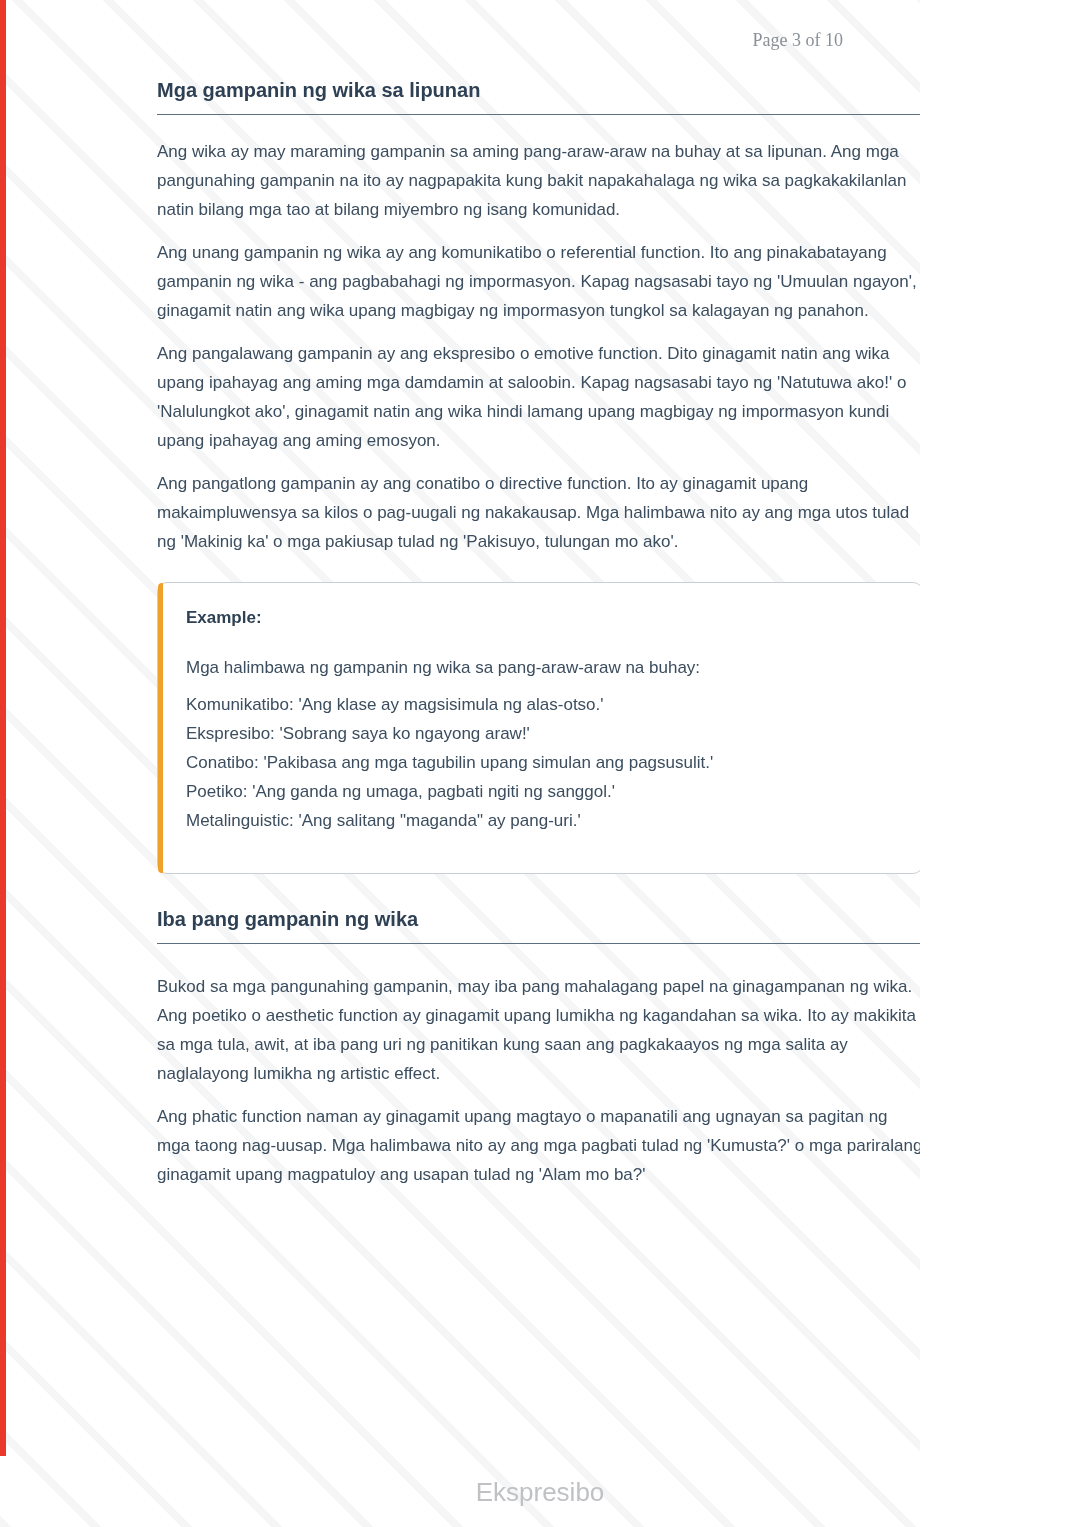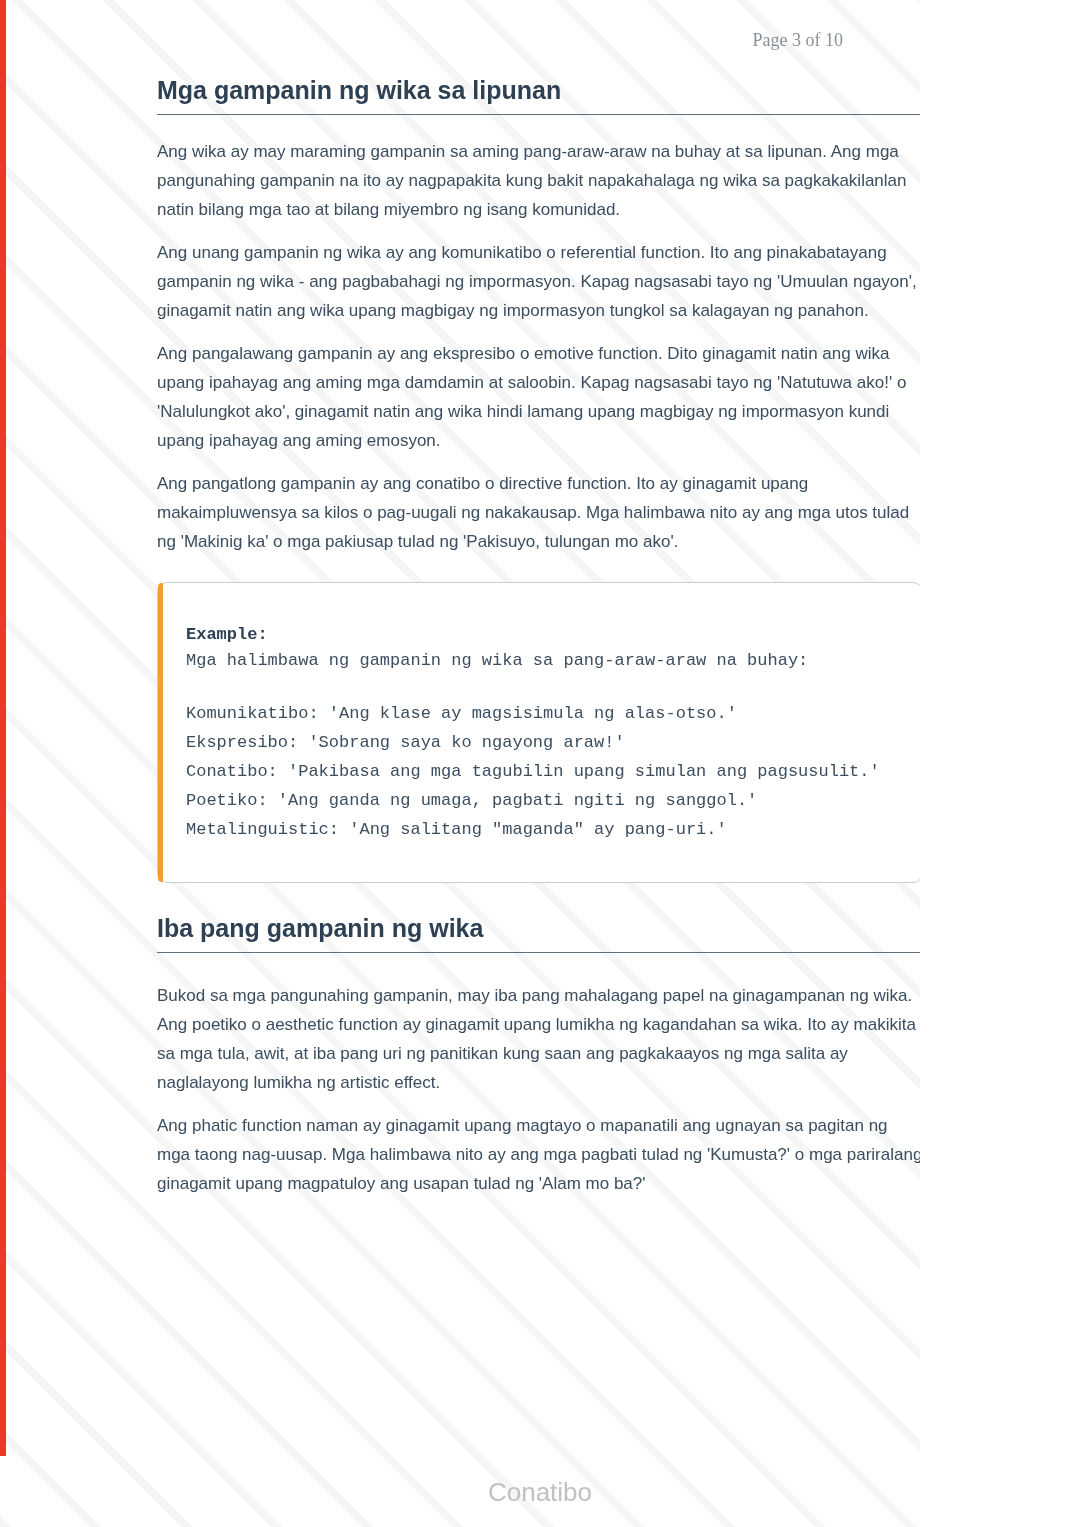--- a/index.html
+++ b/index.html
@@ -48,7 +48,7 @@
     line-height: 29px;
   }
   h2 {
-    font-size: 25px;
+    font-size: 20px;
     line-height: 24px;
     font-weight: bold;
     color: #2e4053;

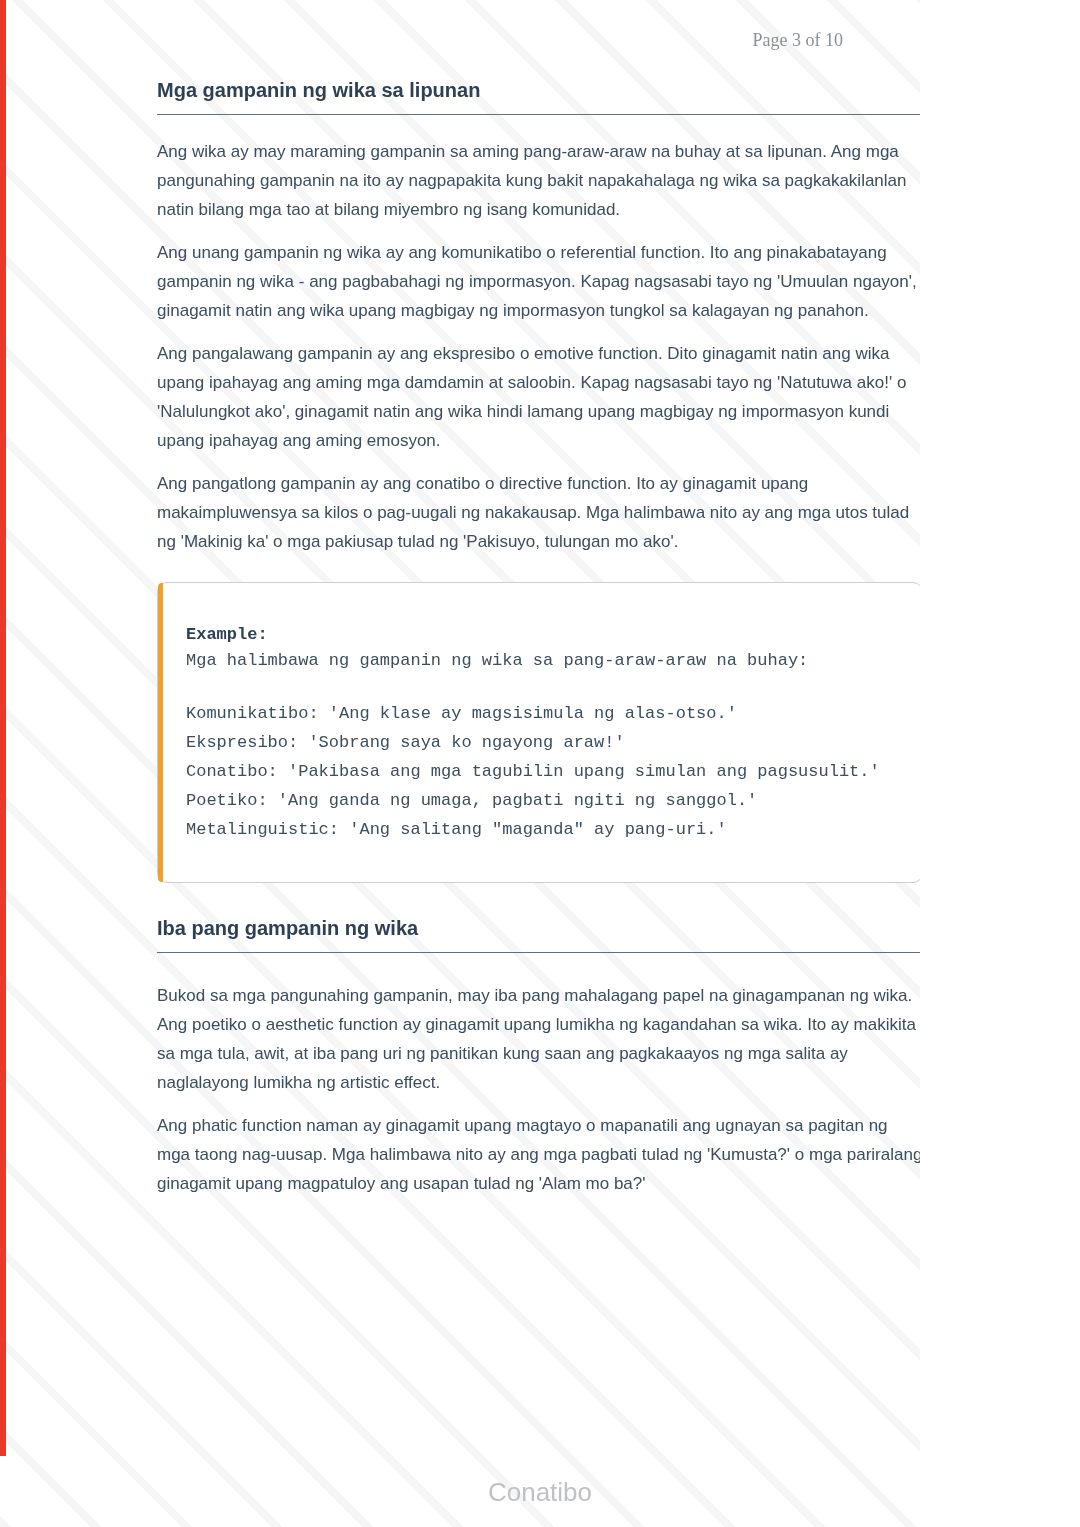--- a/index.html
+++ b/index.html
@@ -66,8 +66,7 @@
     border: 1px solid #c9ced5;
     border-radius: 10px;
     background: #ffffff;
-    padding: 41px 30px 38px 28px;
-    font-family: Liberation Mono, monospace;
+    padding: 24px 30px 38px 28px;
   }
   .example-accent {
     position: absolute;

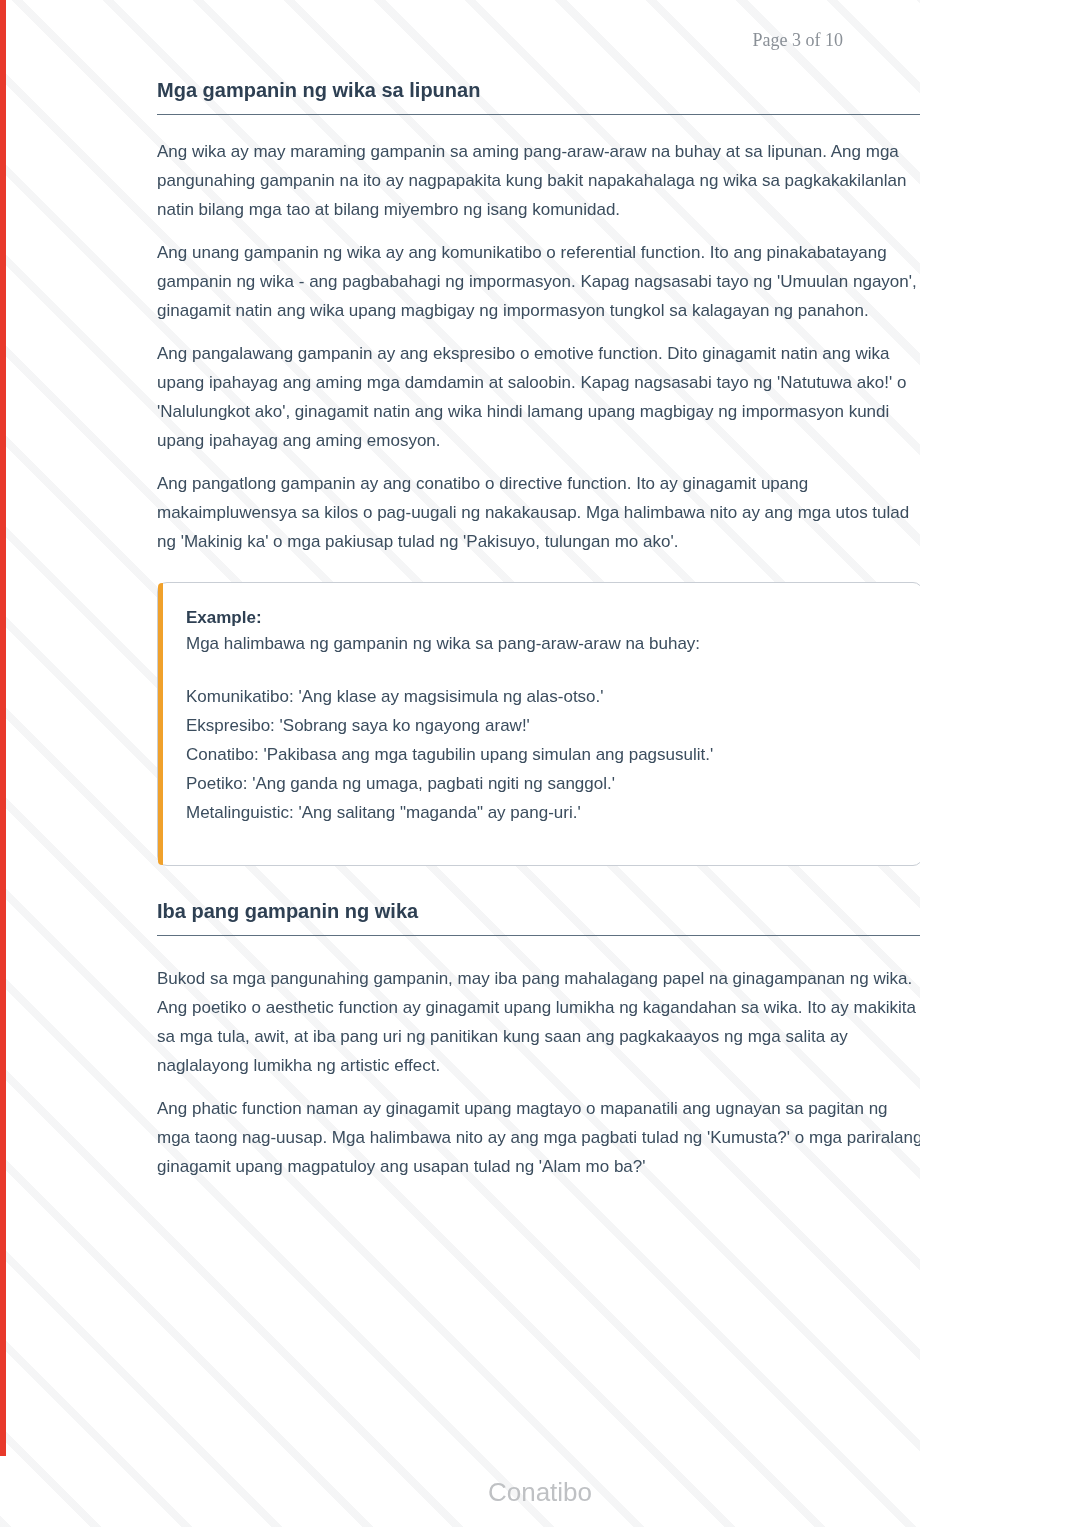--- a/index.html
+++ b/index.html
@@ -81,7 +81,7 @@
     font-size: 17px;
     line-height: 22px;
   }
-  .example-intro { }
+  .example-intro { margin-top: 24px; }
   .example-items { margin-top: 24px; }
   .footer-brand {
     position: absolute;

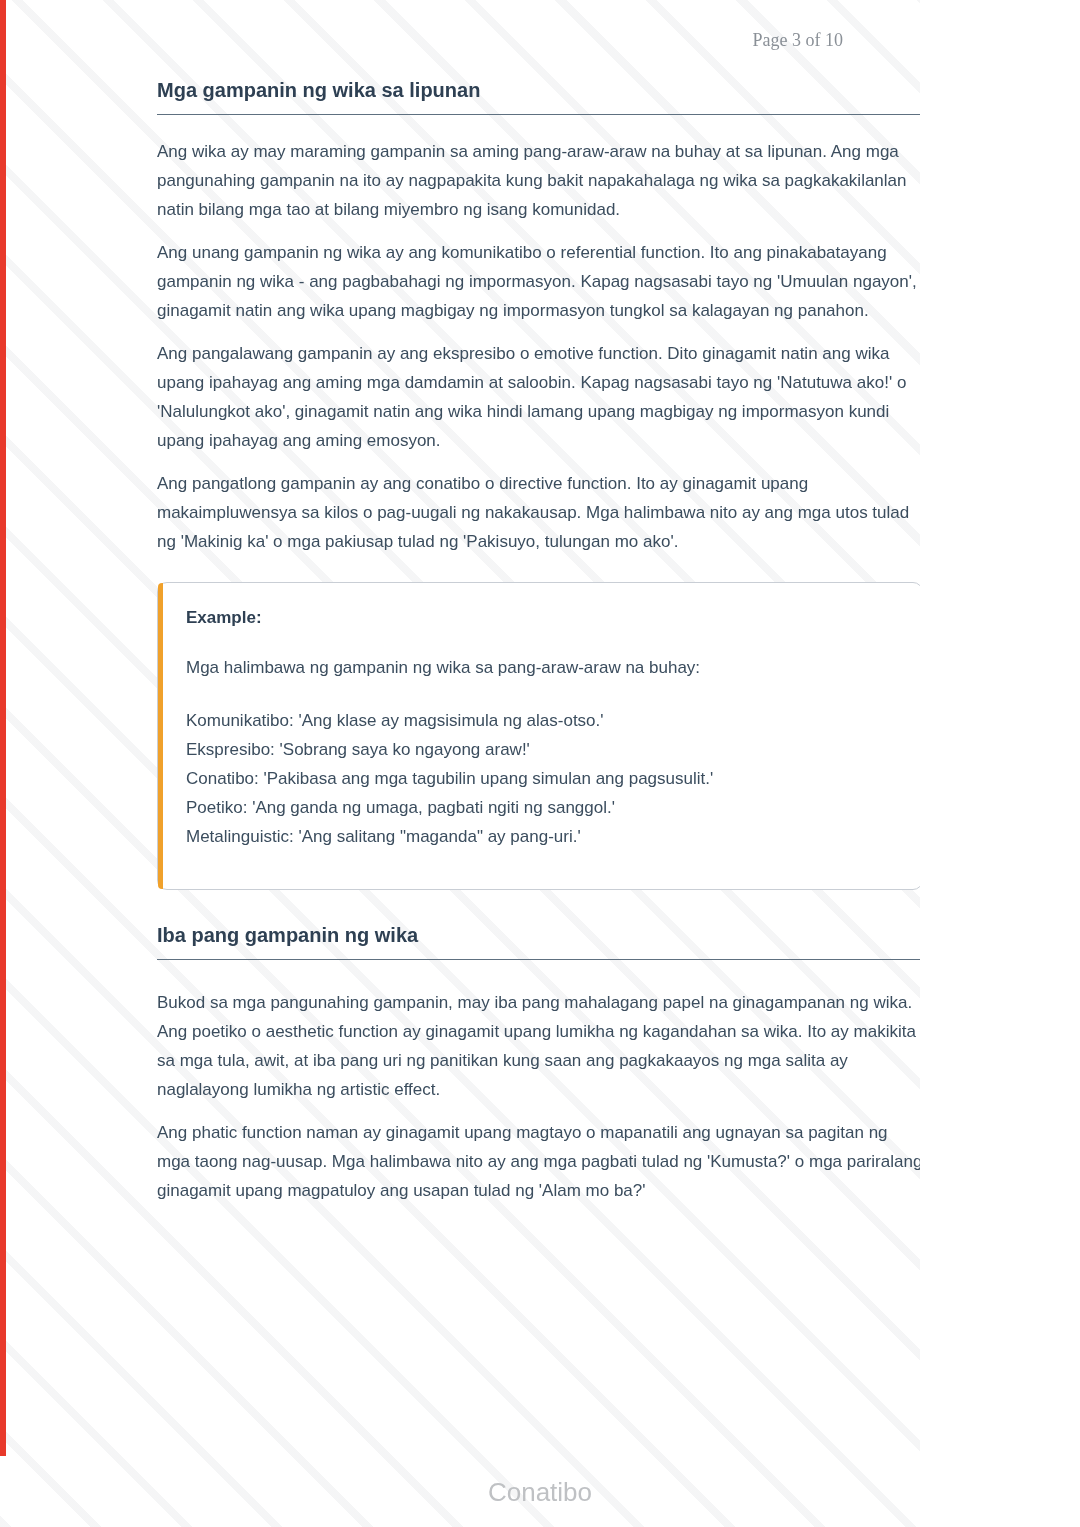--- a/index.html
+++ b/index.html
@@ -82,7 +82,7 @@
     line-height: 22px;
   }
   .example-intro { margin-top: 24px; }
-  .example-items { margin-top: 24px; }
+  .example-items { margin-top: 8px; }
   .footer-brand {
     position: absolute;
     top: 1477px;

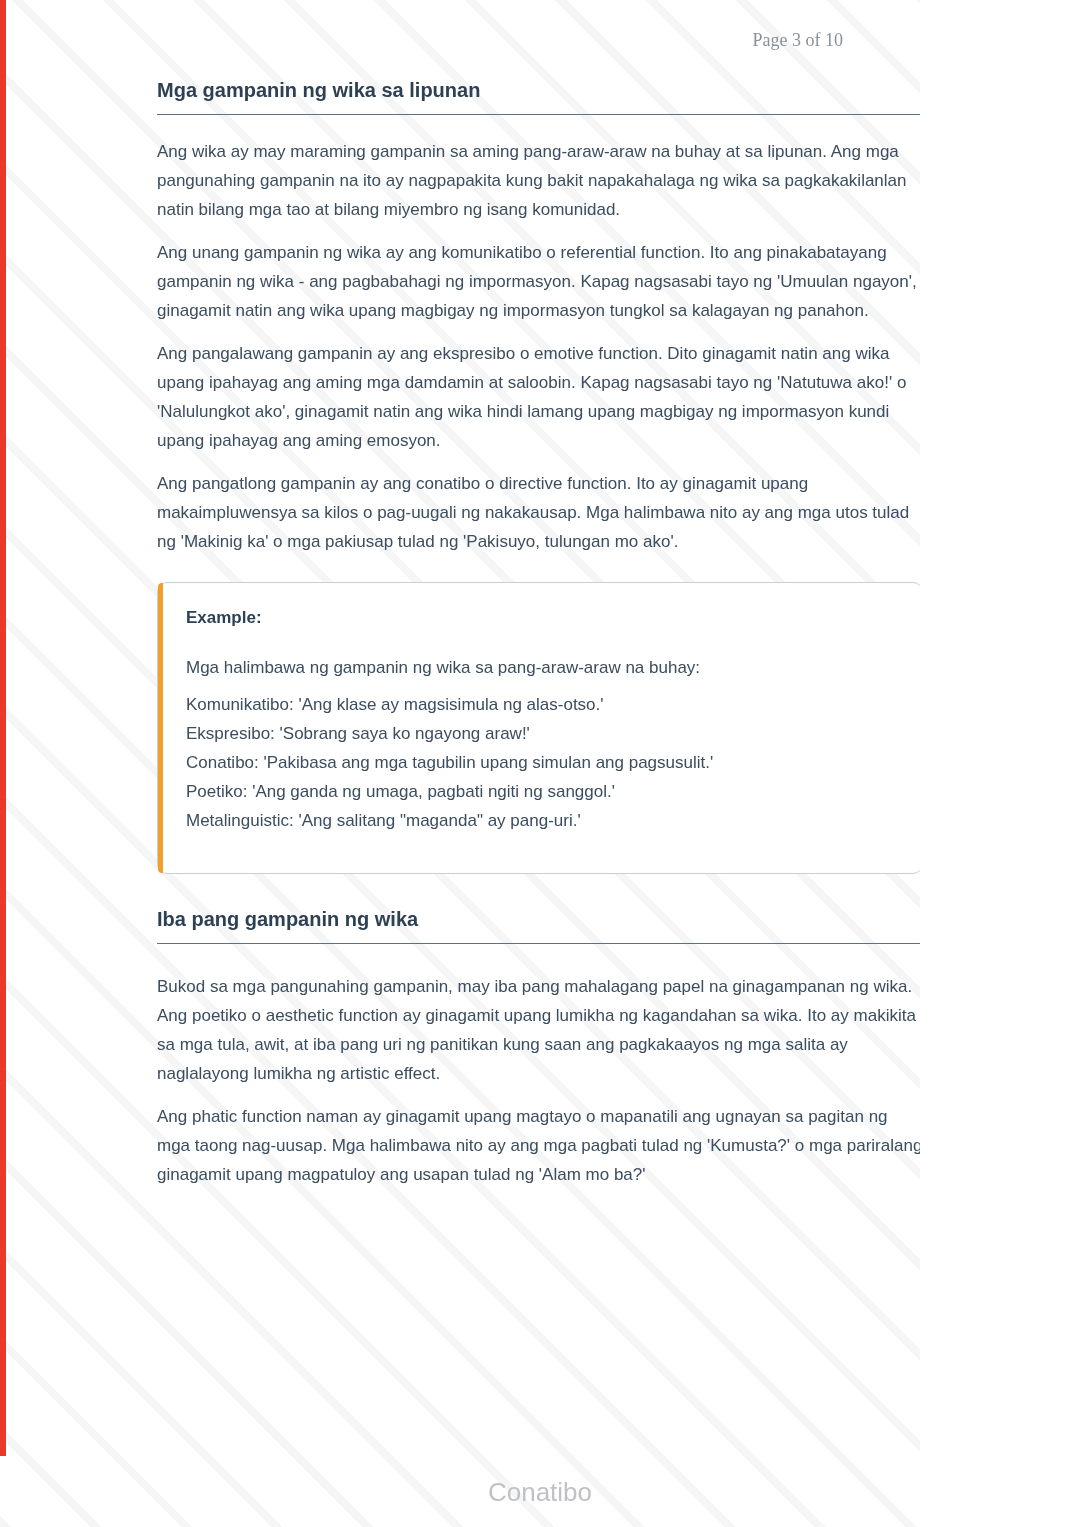--- a/index.html
+++ b/index.html
@@ -132,7 +132,7 @@
 
   </div>
 
-  <div class="footer-brand">Conatibo</div>
+  <div class="footer-brand">Ekspresibo</div>
 
 </div>
 

